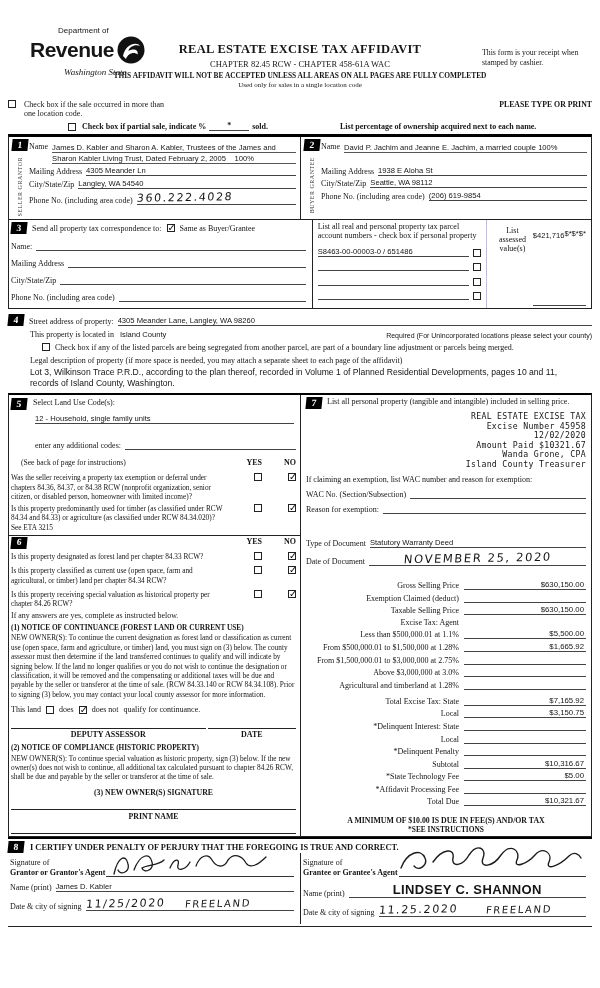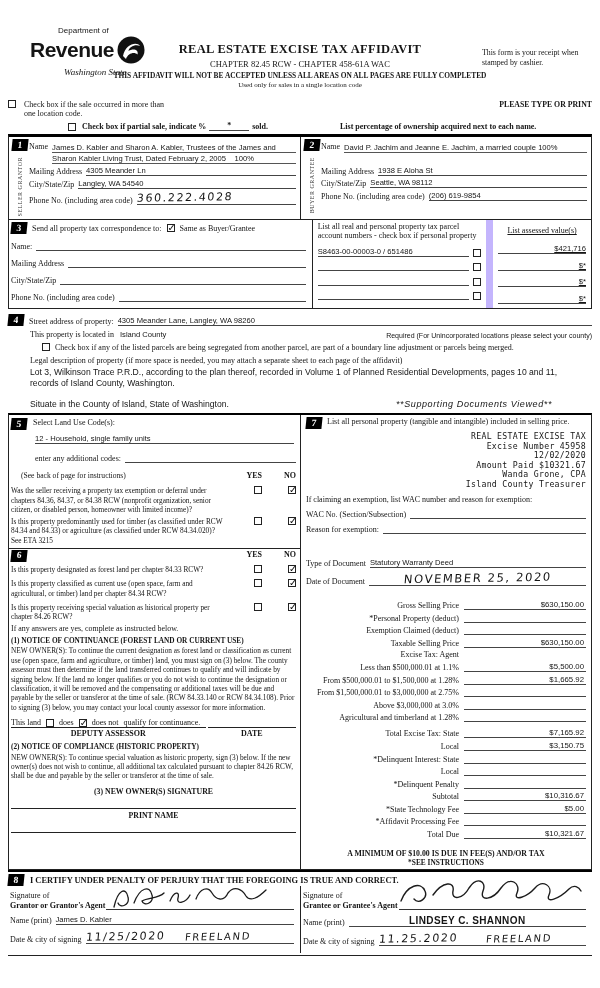--- a/index.html
+++ b/index.html
@@ -57,7 +57,7 @@
   .sec3 { display:flex; border-top:none; }
   .s3l { width:52%; padding:2px 6px 3px 2px; }
   .s3m { width:30%; border-left:1px solid #222; padding:2px 5px; display:flex; flex-direction:column; }
-  .s3r { width:18%; border-left:7px solid #c4b5fd; padding:2px 5px; display:flex; flex-direction:column;text-decoration:underline; }
+  .s3r { width:18%; border-left:1px solid #c4b5fd; padding:2px 5px; display:flex; flex-direction:row; }
   .prow { display:flex; align-items:flex-end; margin-top:6.5px; }
   .prow .pl { flex:1; margin-right:4px; }
   .vrow { margin-top:6.5px; text-align:right; }

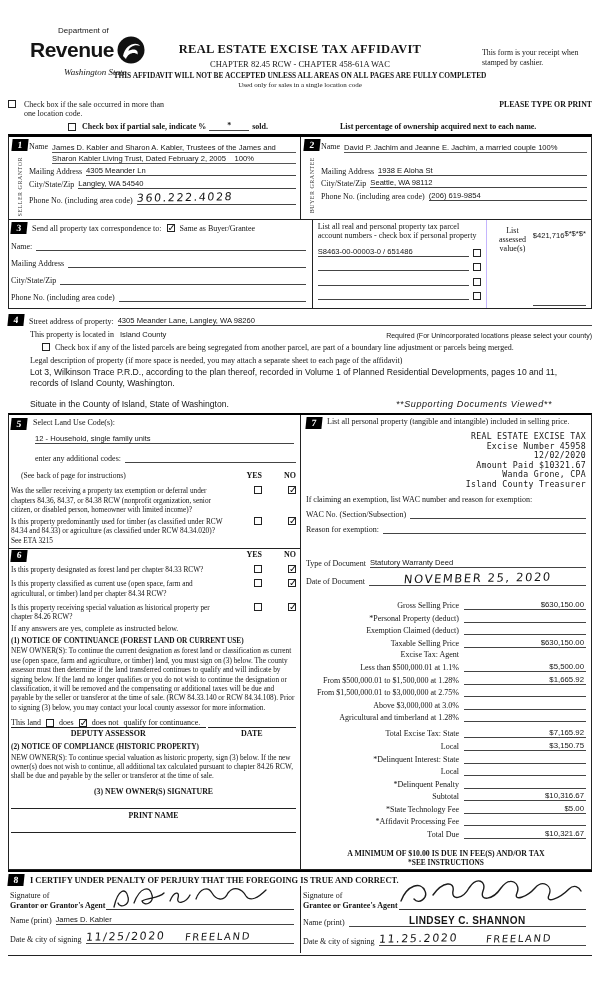--- a/index.html
+++ b/index.html
@@ -258,11 +258,6 @@
     </div>
     <div style="margin-top:4px; margin-left:22px">Legal description of property (if more space is needed, you may attach a separate sheet to each page of the affidavit)</div>
     <div class="fill" style="margin:2px 4px 0 22px; font-size:8.6px; line-height:11px">Lot 3, Wilkinson Trace P.R.D., according to the plan thereof, recorded in Volume 1 of Planned Residential Developments, pages 10 and 11, records of Island County, Washington.</div>
-    <div style="display:flex; margin-top:10px; margin-left:22px; align-items:flex-end">
-      <span class="fill" style="font-size:8.6px">Situate in the County of Island, State of Washington.</span>
-      <span style="flex:1"></span>
-      <span class="i sans" style="font-size:9px; letter-spacing:0.6px; margin-right:40px">**Supporting Documents Viewed**</span>
-    </div>
   </div>
 
   <div class="twocol">

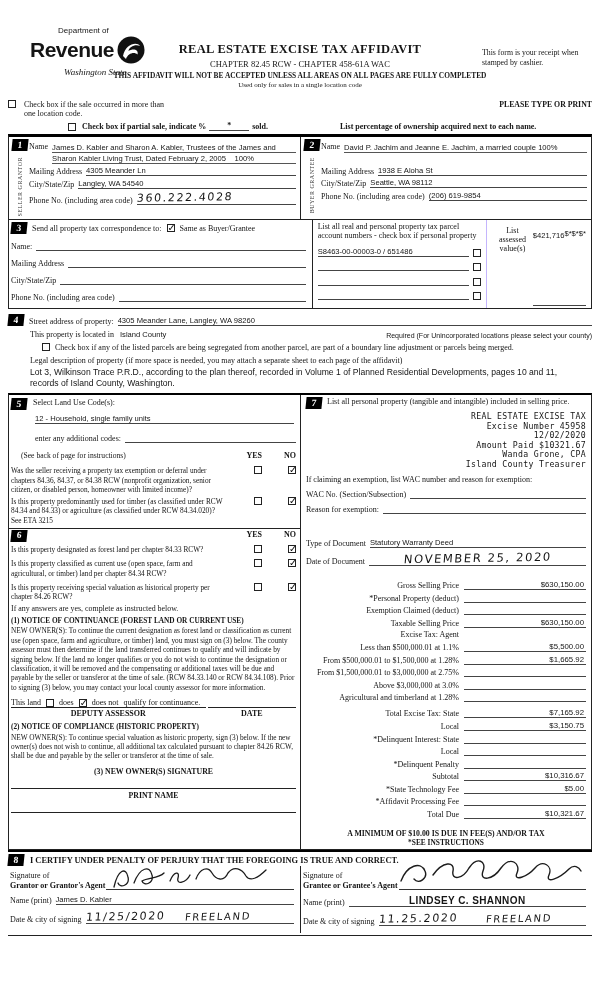--- a/index.html
+++ b/index.html
@@ -268,7 +268,7 @@
         <span>Select Land Use Code(s):</span>
       </div>
       <div class="u fill" style="margin:4px 2px 0 24px">12 - Household, single family units</div>
-      <div class="frow" style="margin-left:24px; margin-top:10px">
+      <div class="frow" style="margin-left:24px; margin-top:17px">
         <span class="lab">enter any additional codes:</span>
         <div class="val u"></div>
       </div>

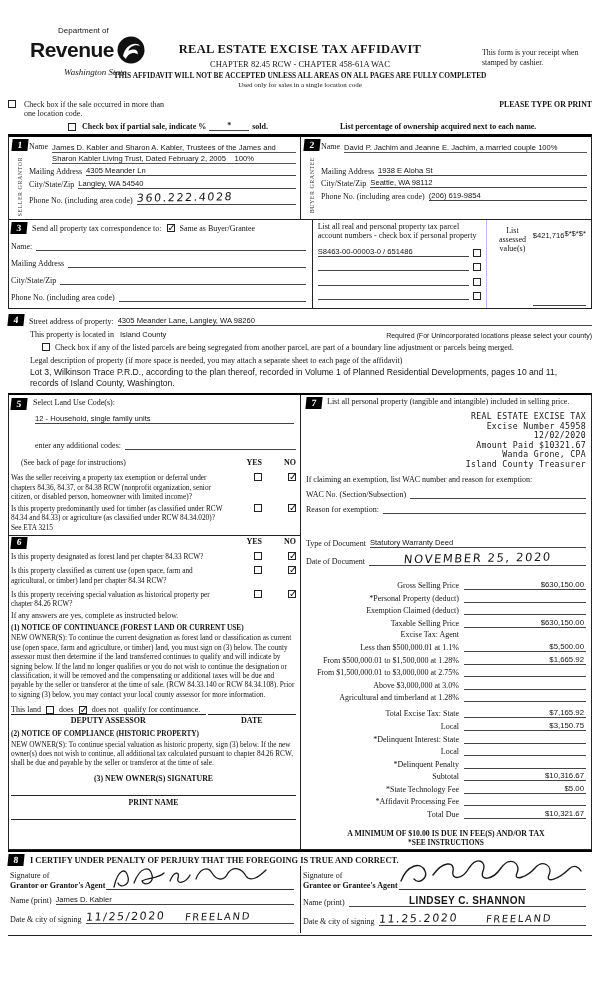--- a/index.html
+++ b/index.html
@@ -374,10 +374,6 @@
             <div class="tval"><span>$630,150.00</span></div>
           </div>
         <div class="trow">
-            <div class="tlbl">*Personal Property (deduct)</div>
-            <div class="tval"><span></span></div>
-          </div>
-        <div class="trow">
             <div class="tlbl">Exemption Claimed (deduct)</div>
             <div class="tval"><span></span></div>
           </div>

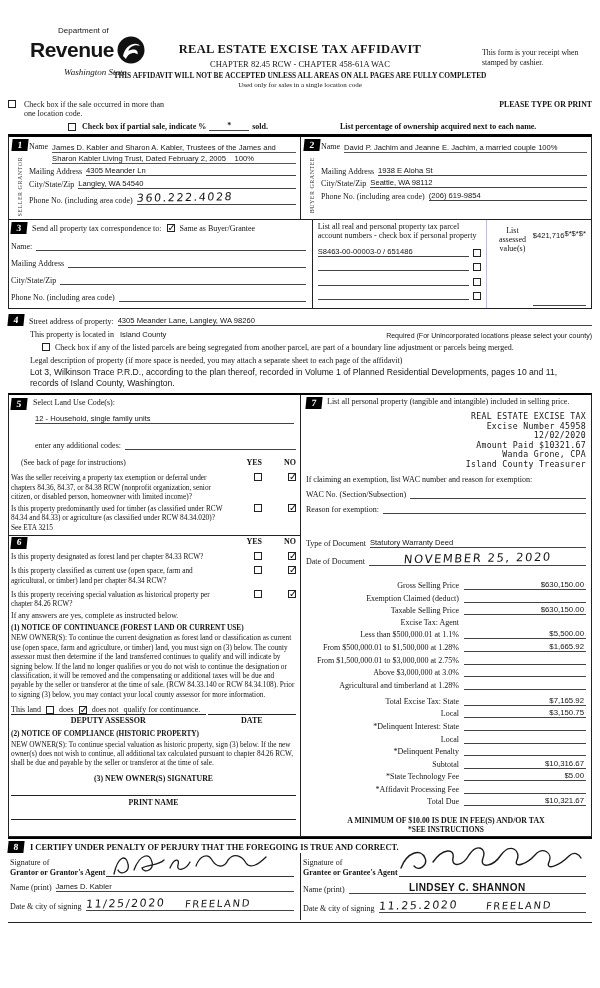--- a/index.html
+++ b/index.html
@@ -72,7 +72,7 @@
   .qc { width:34px; text-align:right; flex:none; }
   .para { font-size:7.3px; line-height:9.4px; margin-top:3px; }
   .hr6 { border-top:1px solid #222; margin:3px -4px 0 -2px; }
-  .sigpair { display:flex; gap:2px; }
+  .sigpair { display:flex; gap:2px; margin-top:14px; }
   .sigpair > div { border-top:1px solid #222; text-align:center; font-weight:bold; padding-top:1px; }
   .sp1 { flex:2.2; } .sp2 { flex:1; }
   .cline { border-top:1px solid #222; margin-top:12px; }

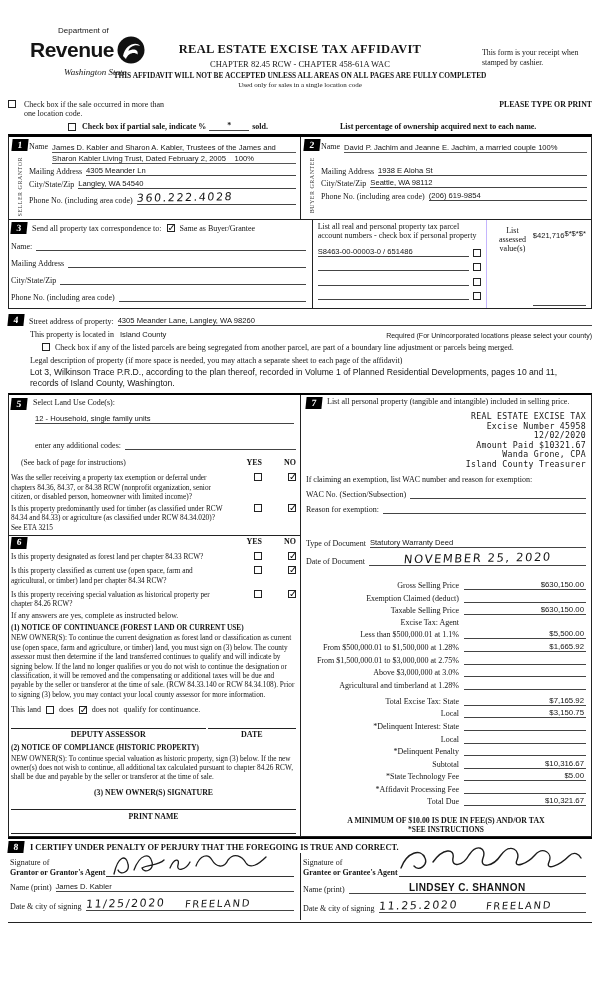--- a/index.html
+++ b/index.html
@@ -492,7 +492,7 @@
         </div>
         <div class="frow" style="margin-top:5px">
           <span class="lab">Name (print)</span>
-          <div class="val u sans b c" style="font-size:10px; letter-spacing:0.4px">LINDSEY C. SHANNON</div>
+          <div class="val u sans b c" style="font-size:13px; letter-spacing:0.4px">LINDSEY C. SHANNON</div>
         </div>
         <div class="frow" style="margin-top:5px">
           <span class="lab">Date &amp; city of signing</span>

